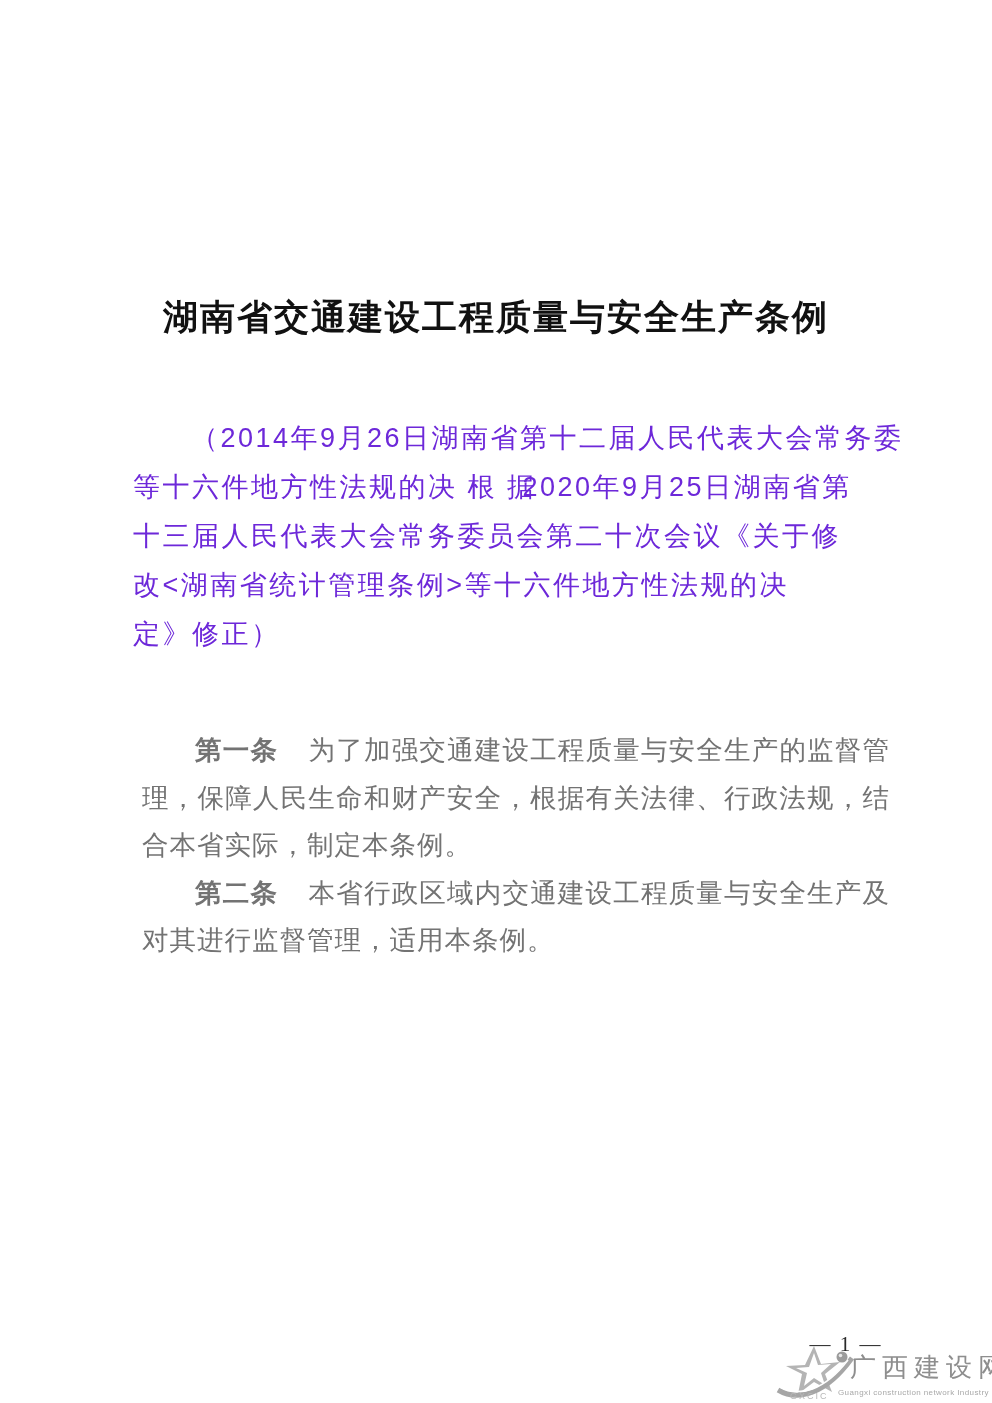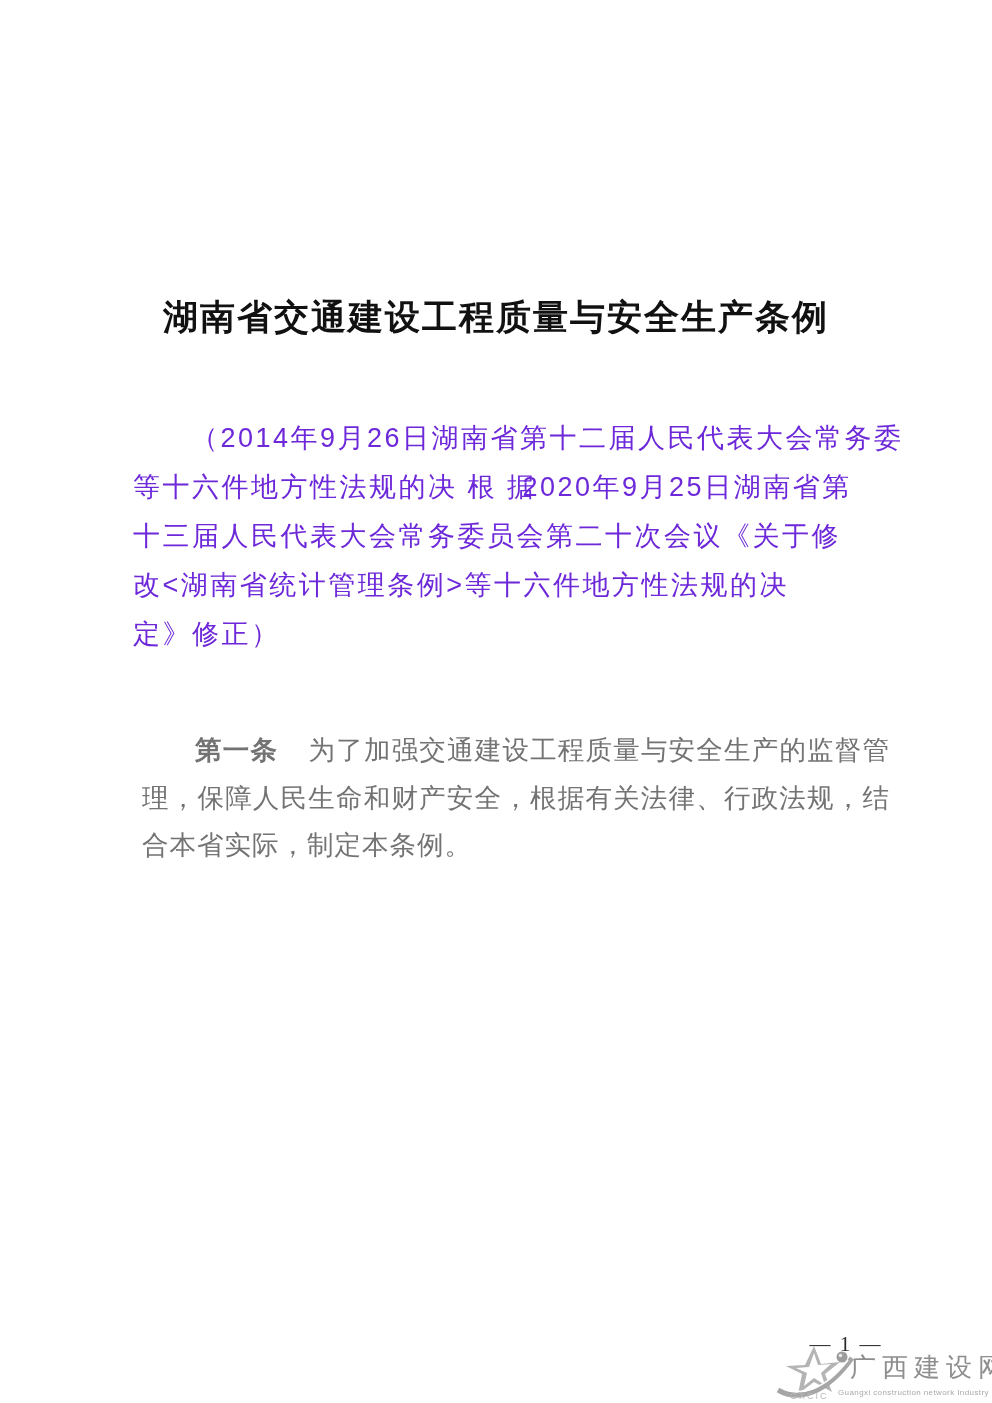--- a/index.html
+++ b/index.html
@@ -129,6 +129,9 @@
     <p class="article">
       <span class="article-label">第一条</span><span>为了加强交通建设工程质量与安全生产的监督管理，保障人民生命和财产安全，根据有关法律、行政法规，结合本省实际，制定本条例。</span>
     </p>
+    <p class="article">
+      <span class="article-label">第二条</span><span>本省行政区域内交通建设工程质量与安全生产及对其进行监督管理，适用本条例。</span>
+    </p>
   </div>
 
   <div class="page-number">— 1 —</div>

